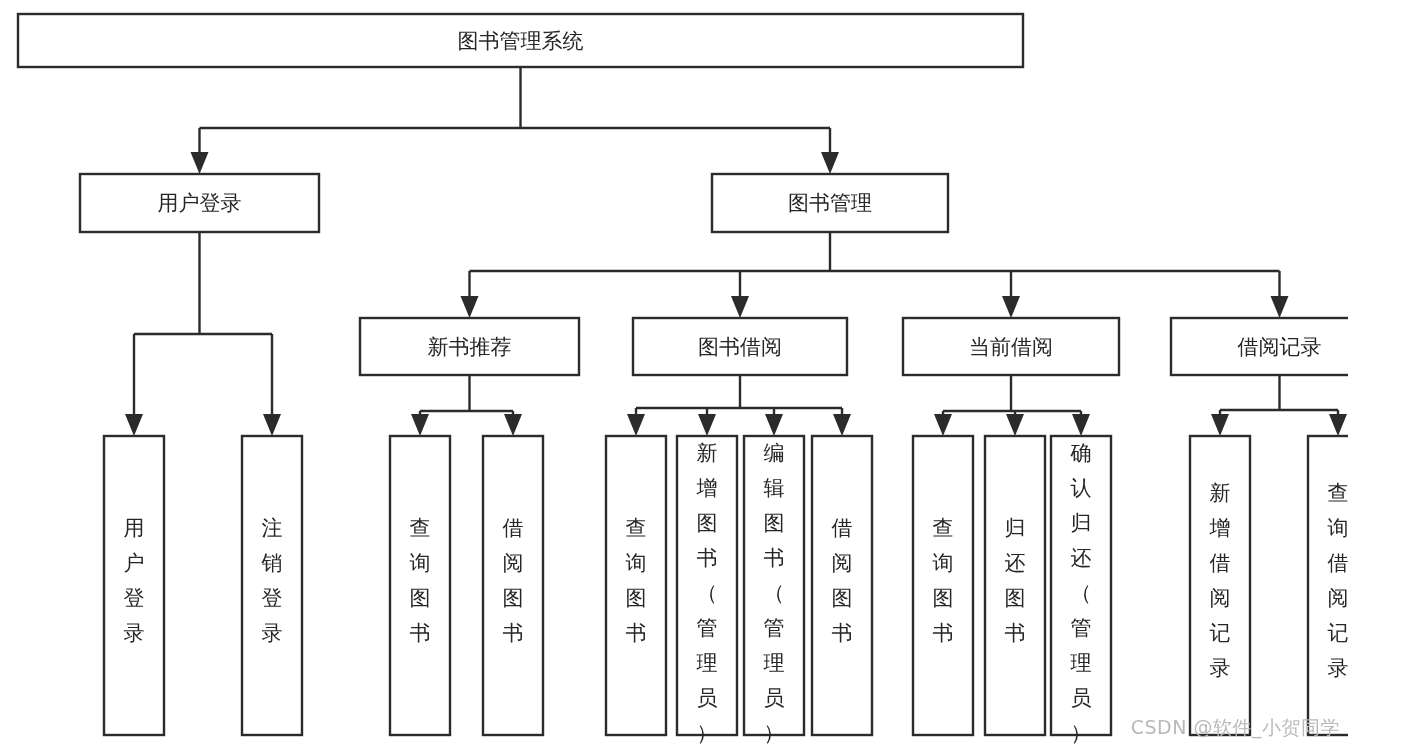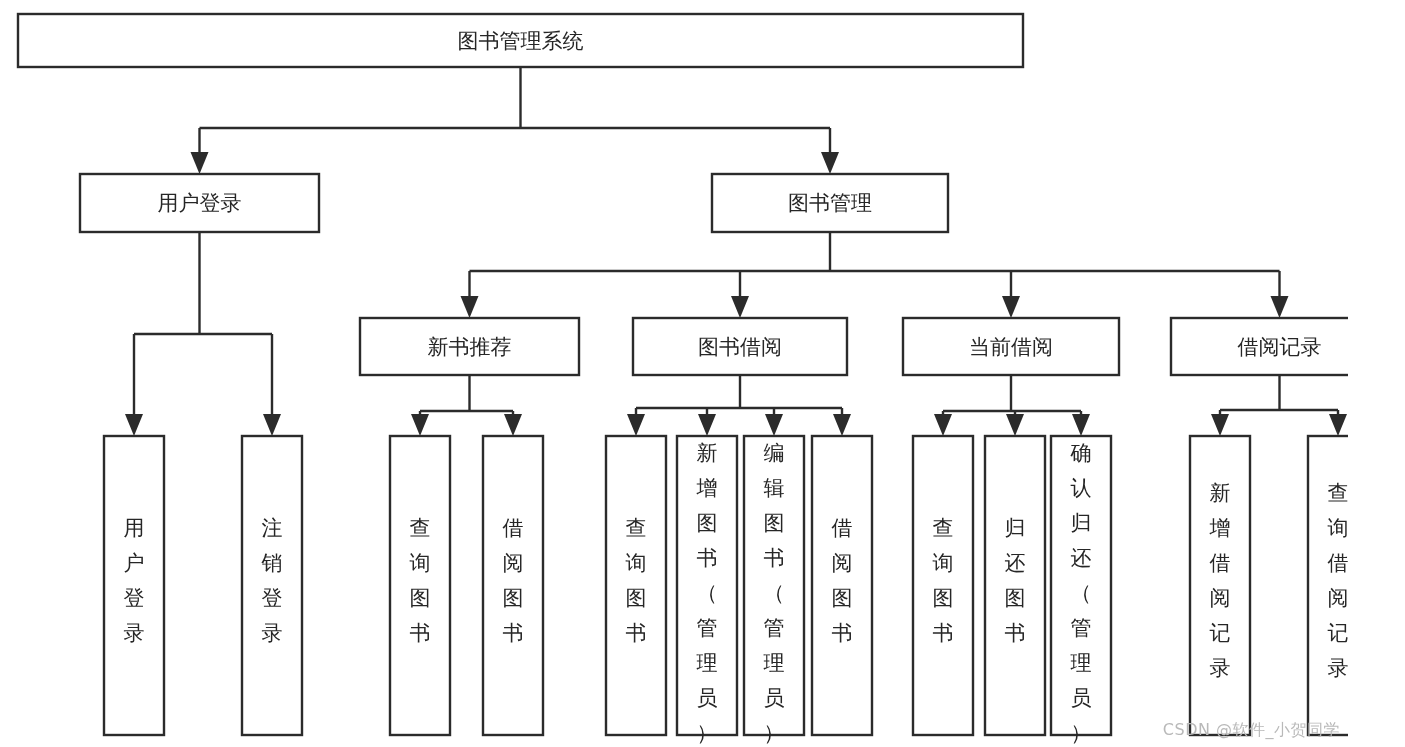--- a/index.html
+++ b/index.html
@@ -57,7 +57,7 @@
     right: 8px;
     bottom: 6px;
     font-family: "DejaVu Sans", "Liberation Sans", sans-serif;
-    font-size: 16px;
+    font-size: 19px;
     color: #b9b9b9;
     letter-spacing: 0.5px;
     white-space: nowrap;

